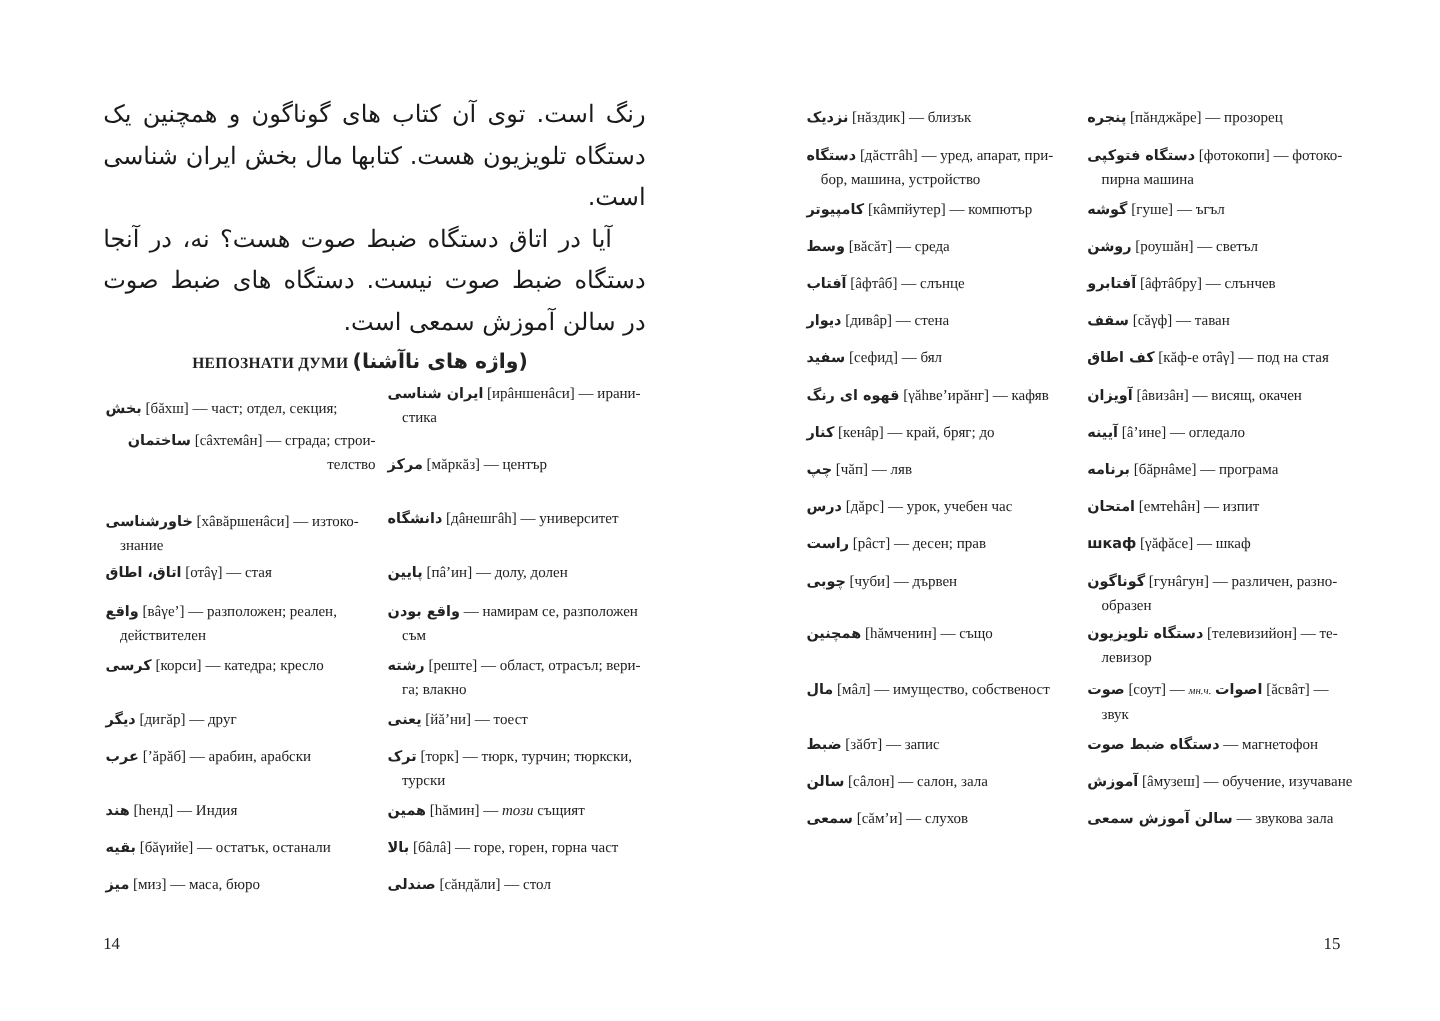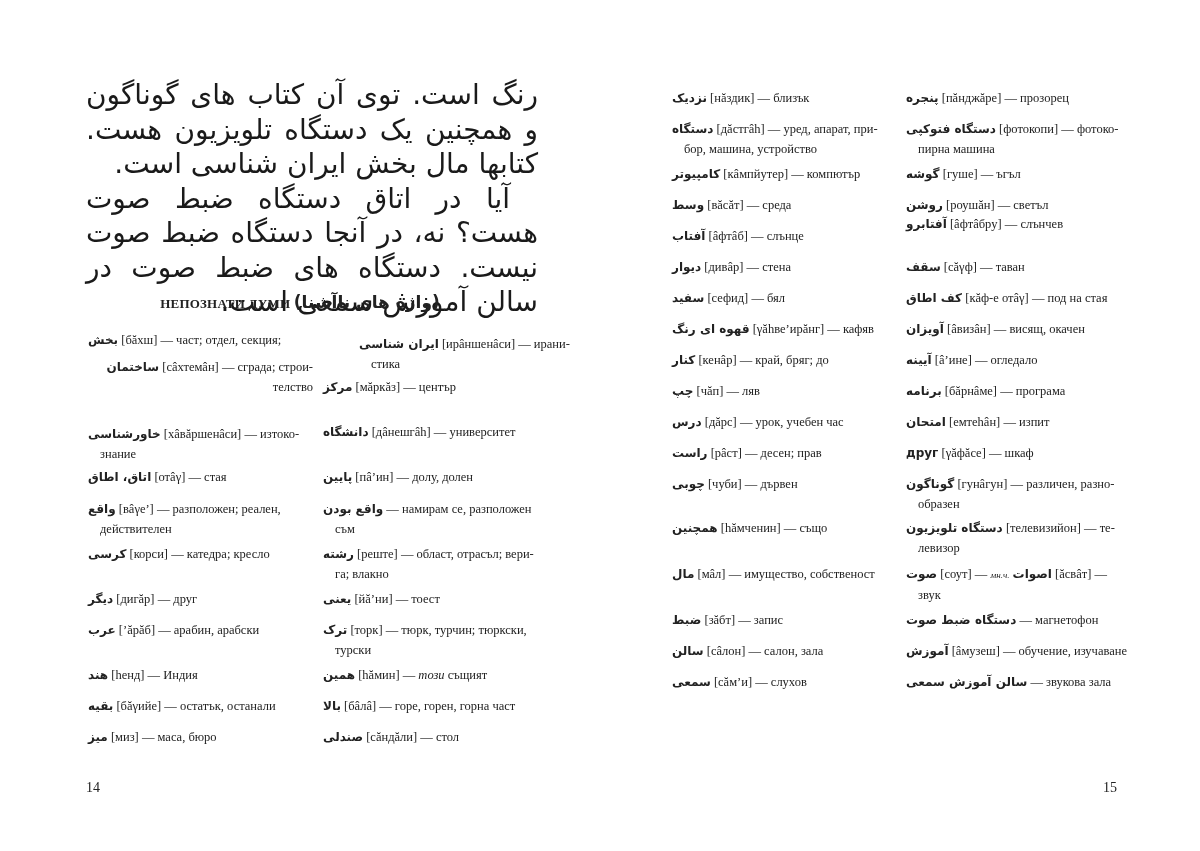--- a/index.html
+++ b/index.html
@@ -12,7 +12,7 @@
 
   .persian-para { position: absolute; left: 86px; width: 452px; top: 78px;
                   direction: rtl; text-align: justify; font-family: "DejaVu Sans", sans-serif;
-                  font-size: 28px; line-height: 34.5px; color: #1a1a1a; }
+                  font-size: 20px; line-height: 34.5px; color: #1a1a1a; }
   .persian-para p { margin: 0; }
   .persian-para p.indent { text-indent: 28px; }
 

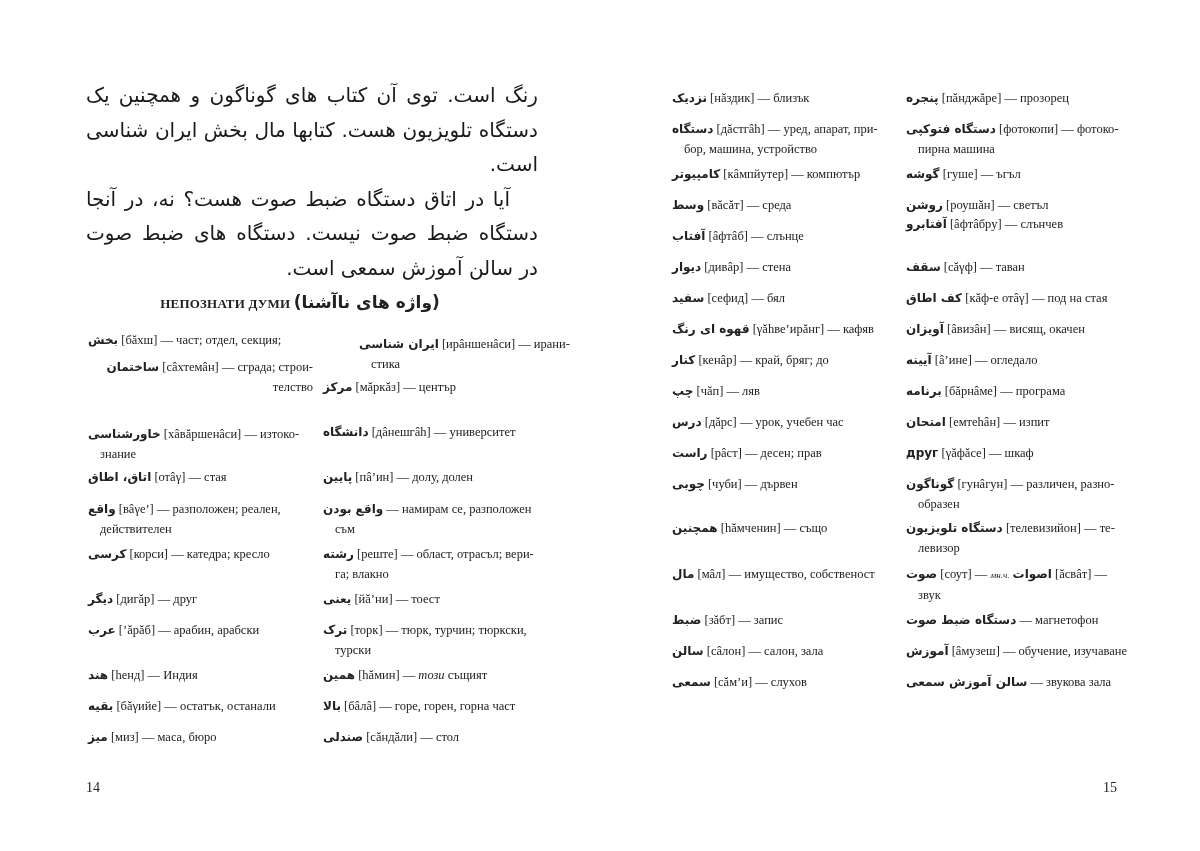--- a/index.html
+++ b/index.html
@@ -101,7 +101,7 @@
       <div class="entry" style="top: 119px; width: 240px;"><span class="w">دستگاه فتوکپی</span> <span class="tr">[фотокопи]</span> <span class="def">— фотоко-</span><span class="cont">пирна машина</span></div>
       <div class="entry" style="top: 164px; width: 240px;"><span class="w">گوشه</span> <span class="tr">[гуше]</span> <span class="def">— ъгъл</span></div>
       <div class="entry" style="top: 195px; width: 240px;"><span class="w">روشن</span> <span class="tr">[роушăн]</span> <span class="def">— светъл</span></div>
-      <div class="entry" style="top: 214px; width: 240px;"><span class="w">آفتابرو</span> <span class="tr">[âфтâбру]</span> <span class="def">— слънчев</span></div>
+      <div class="entry" style="top: 226px; width: 240px;"><span class="w">آفتابرو</span> <span class="tr">[âфтâбру]</span> <span class="def">— слънчев</span></div>
       <div class="entry" style="top: 257px; width: 240px;"><span class="w">سقف</span> <span class="tr">[сăγф]</span> <span class="def">— таван</span></div>
       <div class="entry" style="top: 288px; width: 240px;"><span class="w">کف اطاق</span> <span class="tr">[кăф-е отâγ]</span> <span class="def">— под на стая</span></div>
       <div class="entry" style="top: 319px; width: 240px;"><span class="w">آویزان</span> <span class="tr">[âвизâн]</span> <span class="def">— висящ, окачен</span></div>

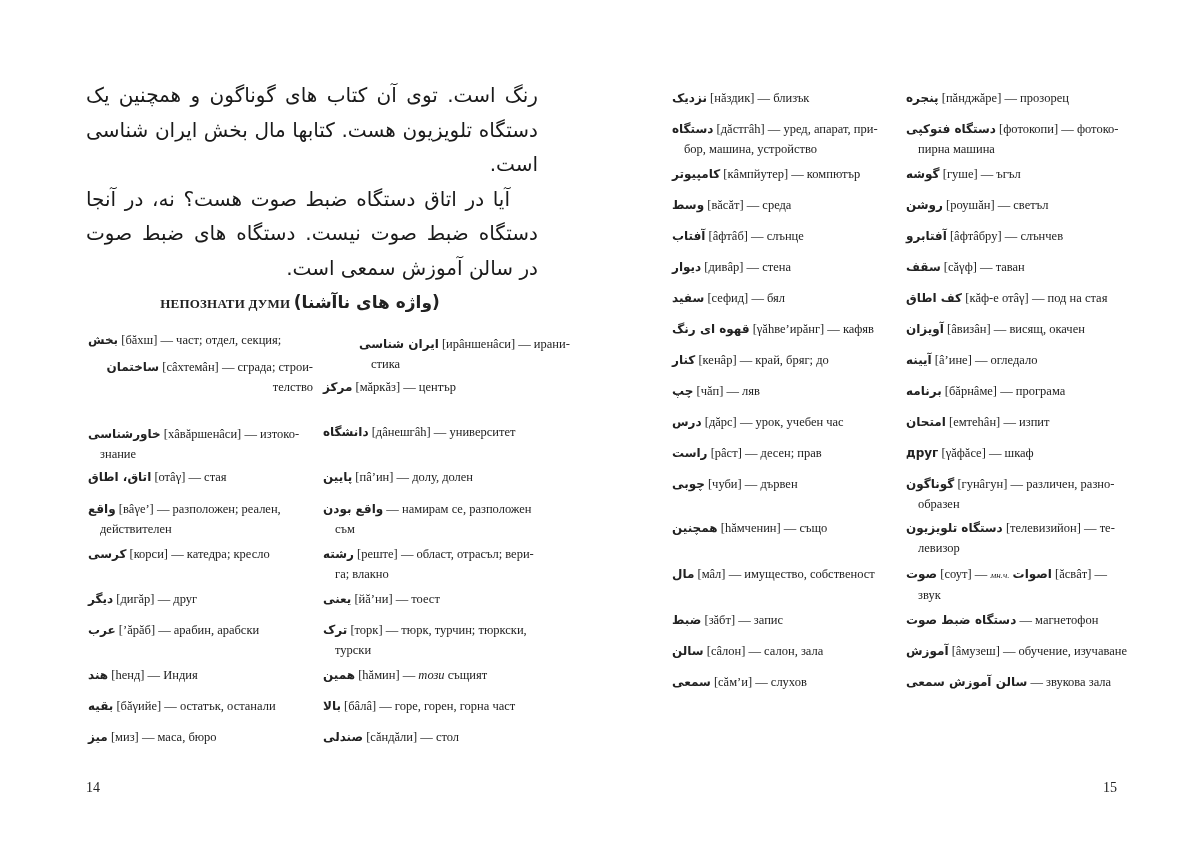--- a/index.html
+++ b/index.html
@@ -59,7 +59,7 @@
       <div class="entry" style="top: 727px; width: 225px;"><span class="w">میز</span> <span class="tr">[миз]</span> <span class="def">— маса, бюро</span></div>
     </div>
   <div class="col" id="lp-col2" style="left:323px;top:0;width:225px;">
-      <div class="entry" style="top: 334px; width: 225px; margin-left: 36px;"><span class="w">ایران شناسی</span> <span class="tr">[ирâншенâси]</span> <span class="def">— ирани-</span><span class="cont">стика</span></div>
+      <div class="entry" style="top: 318px; width: 225px;"><span class="w">ایران شناسی</span> <span class="tr">[ирâншенâси]</span> <span class="def">— ирани-</span><span class="cont">стика</span></div>
       <div class="entry" style="top: 377px; width: 225px;"><span class="w">مرکز</span> <span class="tr">[мăркăз]</span> <span class="def">— център</span></div>
       <div class="entry" style="top: 422px; width: 225px;"><span class="w">دانشگاه</span> <span class="tr">[дâнешгâh]</span> <span class="def">— университет</span></div>
       <div class="entry" style="top: 467px; width: 225px;"><span class="w">پایین</span> <span class="tr">[пâ’ин]</span> <span class="def">— долу, долен</span></div>

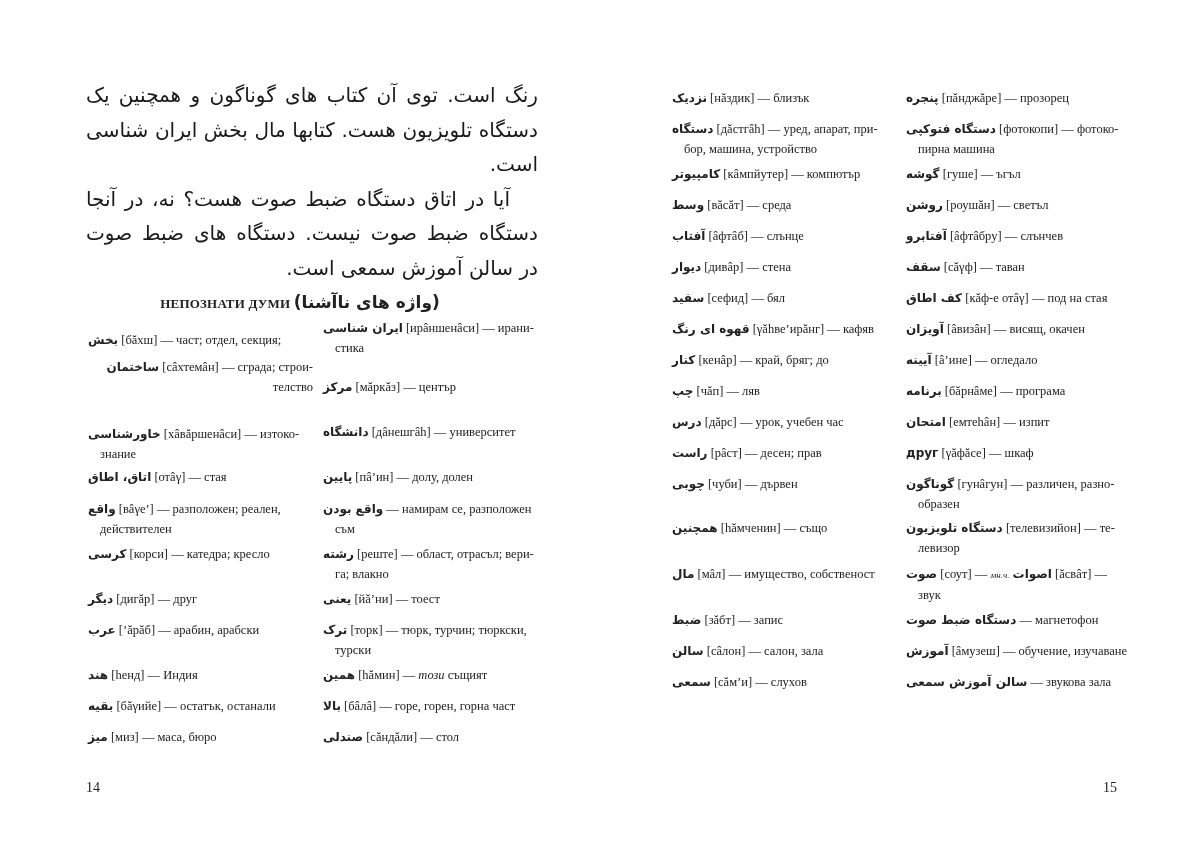--- a/index.html
+++ b/index.html
@@ -108,7 +108,7 @@
       <div class="entry" style="top: 350px; width: 240px;"><span class="w">آیینه</span> <span class="tr">[â’ине]</span> <span class="def">— огледало</span></div>
       <div class="entry" style="top: 381px; width: 240px;"><span class="w">برنامه</span> <span class="tr">[бăрнâме]</span> <span class="def">— програма</span></div>
       <div class="entry" style="top: 412px; width: 240px;"><span class="w">امتحان</span> <span class="tr">[емтеhâн]</span> <span class="def">— изпит</span></div>
-      <div class="entry" style="top: 443px; width: 240px;"><span class="w">друг</span> <span class="tr">[γăфăсе]</span> <span class="def">— шкаф</span></div>
+      <div class="entry" style="top: 443px; width: 240px;"><span class="w">шкаф</span> <span class="tr">[γăфăсе]</span> <span class="def">— шкаф</span></div>
       <div class="entry" style="top: 474px; width: 240px;"><span class="w">گوناگون</span> <span class="tr">[гунâгун]</span> <span class="def">— различен, разно-</span><span class="cont">образен</span></div>
       <div class="entry" style="top: 518px; width: 240px;"><span class="w">دستگاه تلویزیون</span> <span class="tr">[телевизийон]</span> <span class="def">— те-</span><span class="cont">левизор</span></div>
       <div class="entry" style="top: 564px; width: 240px;"><span class="w">صوت</span> <span class="tr">[соут]</span> <span class="def">—</span> <span class="small-i">мн.ч.</span> <span class="w">اصوات</span> <span class="tr">[ăсвâт]</span> <span class="def">—</span><span class="cont">звук</span></div>

